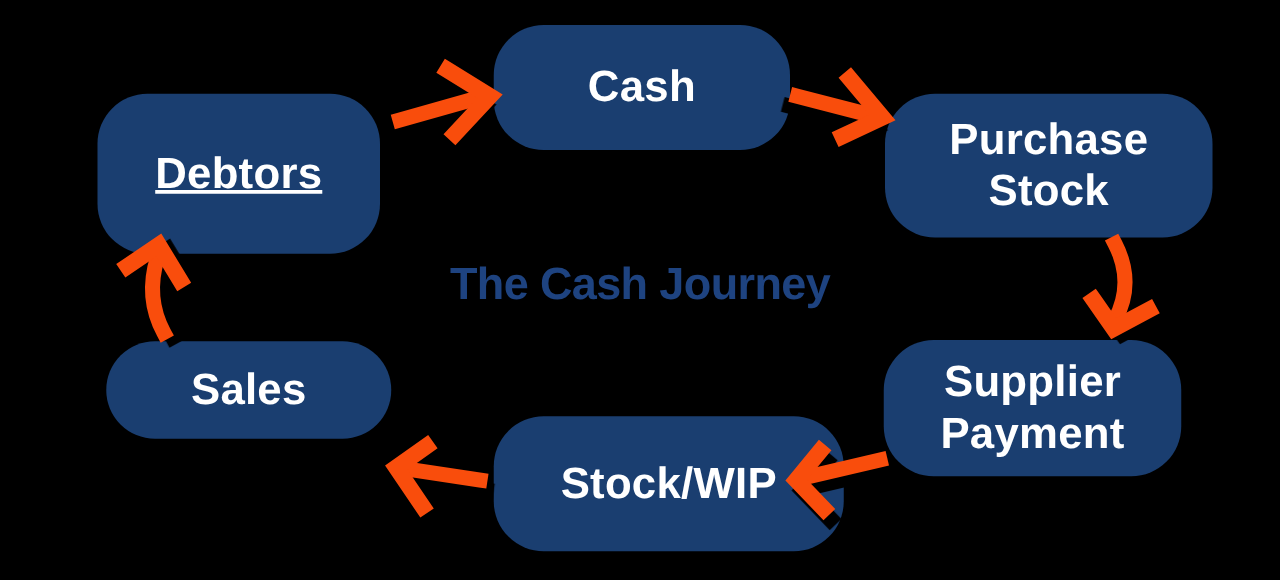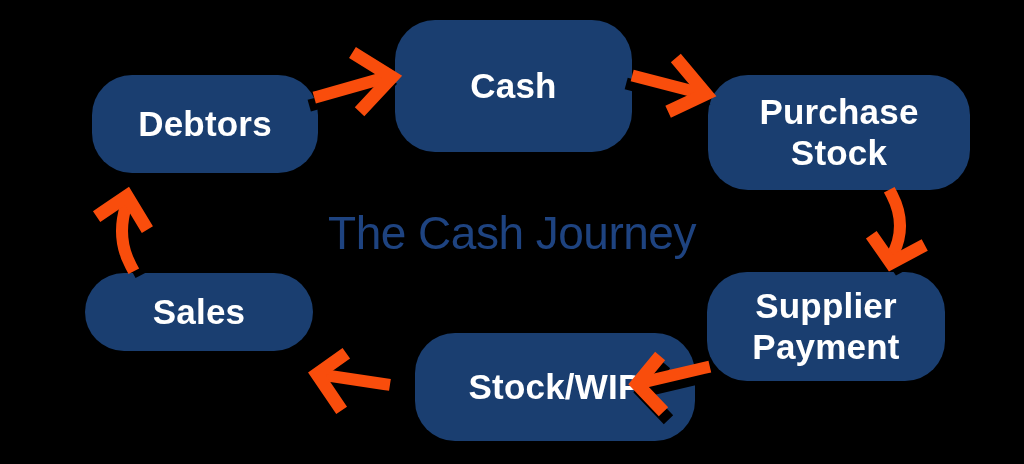--- a/index.html
+++ b/index.html
@@ -35,7 +35,7 @@
     letter-spacing: 0.2px;
     filter: drop-shadow(7px 7px 0 rgba(0,0,0,0.95));
   }
-  #node-cash      { left: 395px; top: 20px;  width: 237px; height: 132px; }
+  #node-cash      { left: 395px; top: 20px;  width: 237px; height: 100px; }
   #node-debtors   { left: 92px;  top: 75px;  width: 226px; height: 98px; }
   #node-purchase  { left: 708px; top: 75px;  width: 262px; height: 115px; }
   #node-sales     { left: 85px;  top: 273px; width: 228px; height: 78px; }

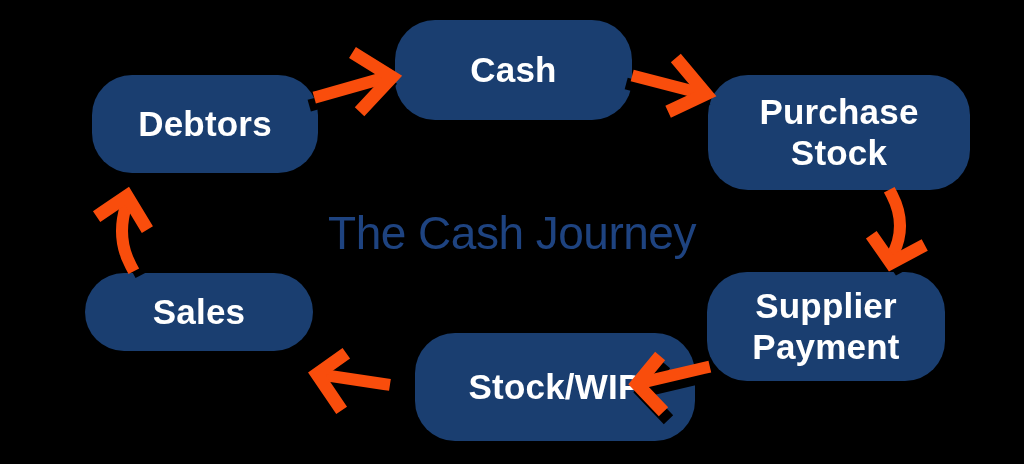--- a/index.html
+++ b/index.html
@@ -36,7 +36,7 @@
     filter: drop-shadow(7px 7px 0 rgba(0,0,0,0.95));
   }
   #node-cash      { left: 395px; top: 20px;  width: 237px; height: 100px; }
-  #node-debtors   { left: 92px;  top: 75px;  width: 226px; height: 98px; }
+  #node-debtors   { left: 78px;  top: 75px;  width: 226px; height: 128px; text-decoration: underline; }
   #node-purchase  { left: 708px; top: 75px;  width: 262px; height: 115px; }
   #node-sales     { left: 85px;  top: 273px; width: 228px; height: 78px; }
   #node-stockwip  { left: 395px; top: 333px; width: 280px; height: 108px; margin-left: 20px; }

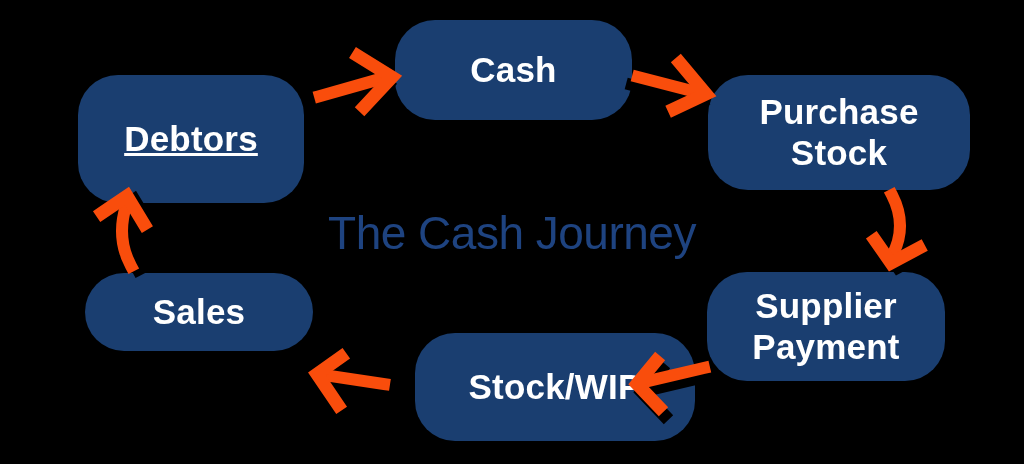--- a/index.html
+++ b/index.html
@@ -47,8 +47,8 @@
     left: 0; right: 0;
     top: 206px;
     text-align: center;
-    font-size: 46px;
-    font-weight: normal;
+    font-size: 36px;
+    font-weight: bold;
     letter-spacing: -0.5px;
     color: var(--title-color);
   }

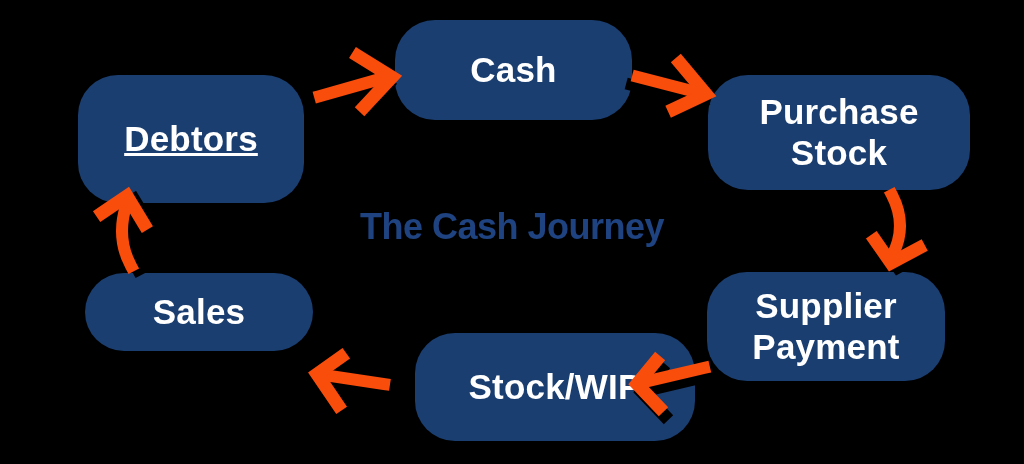--- a/index.html
+++ b/index.html
@@ -39,7 +39,7 @@
   #node-debtors   { left: 78px;  top: 75px;  width: 226px; height: 128px; text-decoration: underline; }
   #node-purchase  { left: 708px; top: 75px;  width: 262px; height: 115px; }
   #node-sales     { left: 85px;  top: 273px; width: 228px; height: 78px; }
-  #node-stockwip  { left: 395px; top: 333px; width: 280px; height: 108px; margin-left: 20px; }
+  #node-stockwip  { left: 395px; top: 333px; width: 280px; height: 108px; }
   #node-supplier  { left: 707px; top: 272px; width: 238px; height: 109px; }
 
   .diagram-title {

